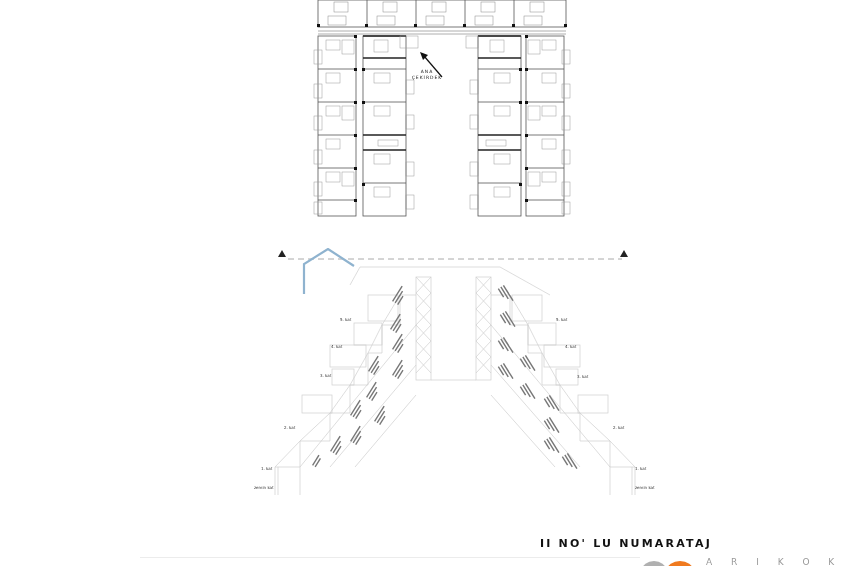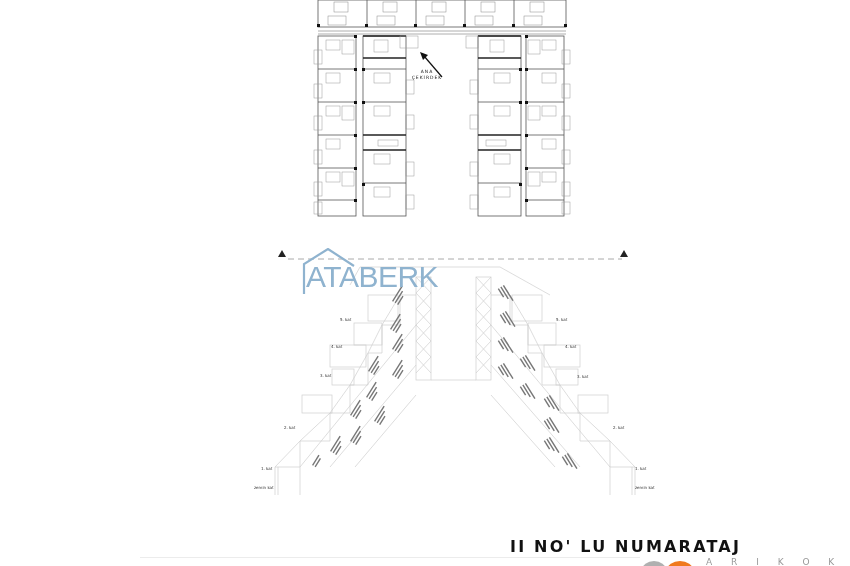--- a/index.html
+++ b/index.html
@@ -369,7 +369,6 @@
   <svg width="140" height="50" viewBox="0 0 140 50" style="position:absolute;left:0;top:0;">
     <polyline points="2,46 2,16 26,1 52,18" fill="none" stroke="#8fb3cf" stroke-width="2.2"></polyline>
   </svg>
-  <div class="logo-text">ATABERK</div>
 </div>
 
 <div class="title">II NO' LU NUMARATAJ</div>

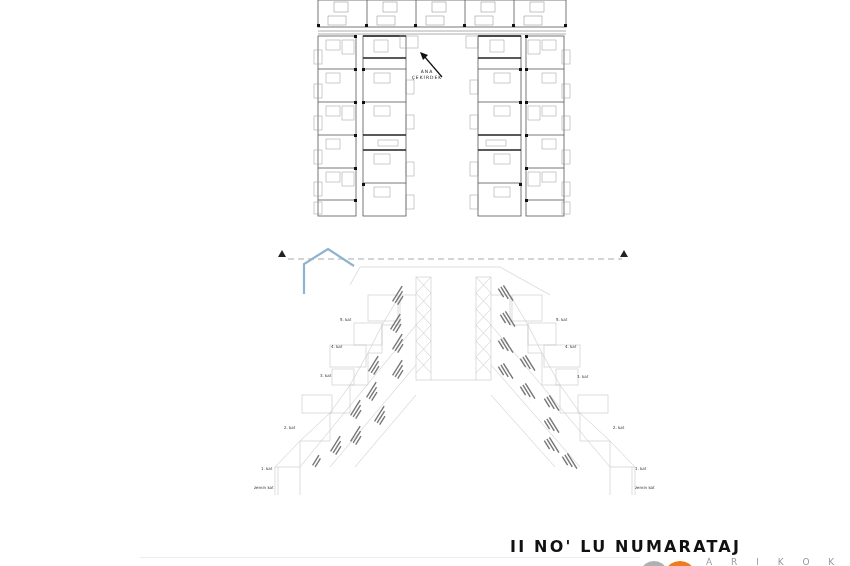--- a/index.html
+++ b/index.html
@@ -10,7 +10,7 @@
   .core-label { position:absolute; font-size:4.5px; letter-spacing:1px; color:#222; text-align:center; line-height:6px; font-family:"DejaVu Sans", sans-serif; }
   .logo { position:absolute; left:302px; top:248px; width:140px; height:50px; }
   .logo-text { position:absolute; left:4px; top:13px; font-family:"Liberation Sans", sans-serif; font-size:30px; color:#8fb3cf; letter-spacing:-0.5px; line-height:32px; }
-  .title { position:absolute; left:510px; top:537px; font-family:"DejaVu Sans", sans-serif; font-weight:bold; font-size:16px; letter-spacing:2.2px; color:#111; }
+  .title { position:absolute; left:540px; top:537px; font-family:"DejaVu Sans", sans-serif; font-weight:bold; font-size:11px; letter-spacing:2.2px; color:#111; }
   .footer-line { position:absolute; left:140px; top:557px; width:500px; height:1px; background:#ececec; }
   .brand { position:absolute; left:640px; top:558px; width:210px; height:8px; overflow:hidden; }
   .brand-text { position:absolute; left:66px; top:-1px; font-size:9px; letter-spacing:8px; color:#999; font-family:"DejaVu Sans", sans-serif; }

